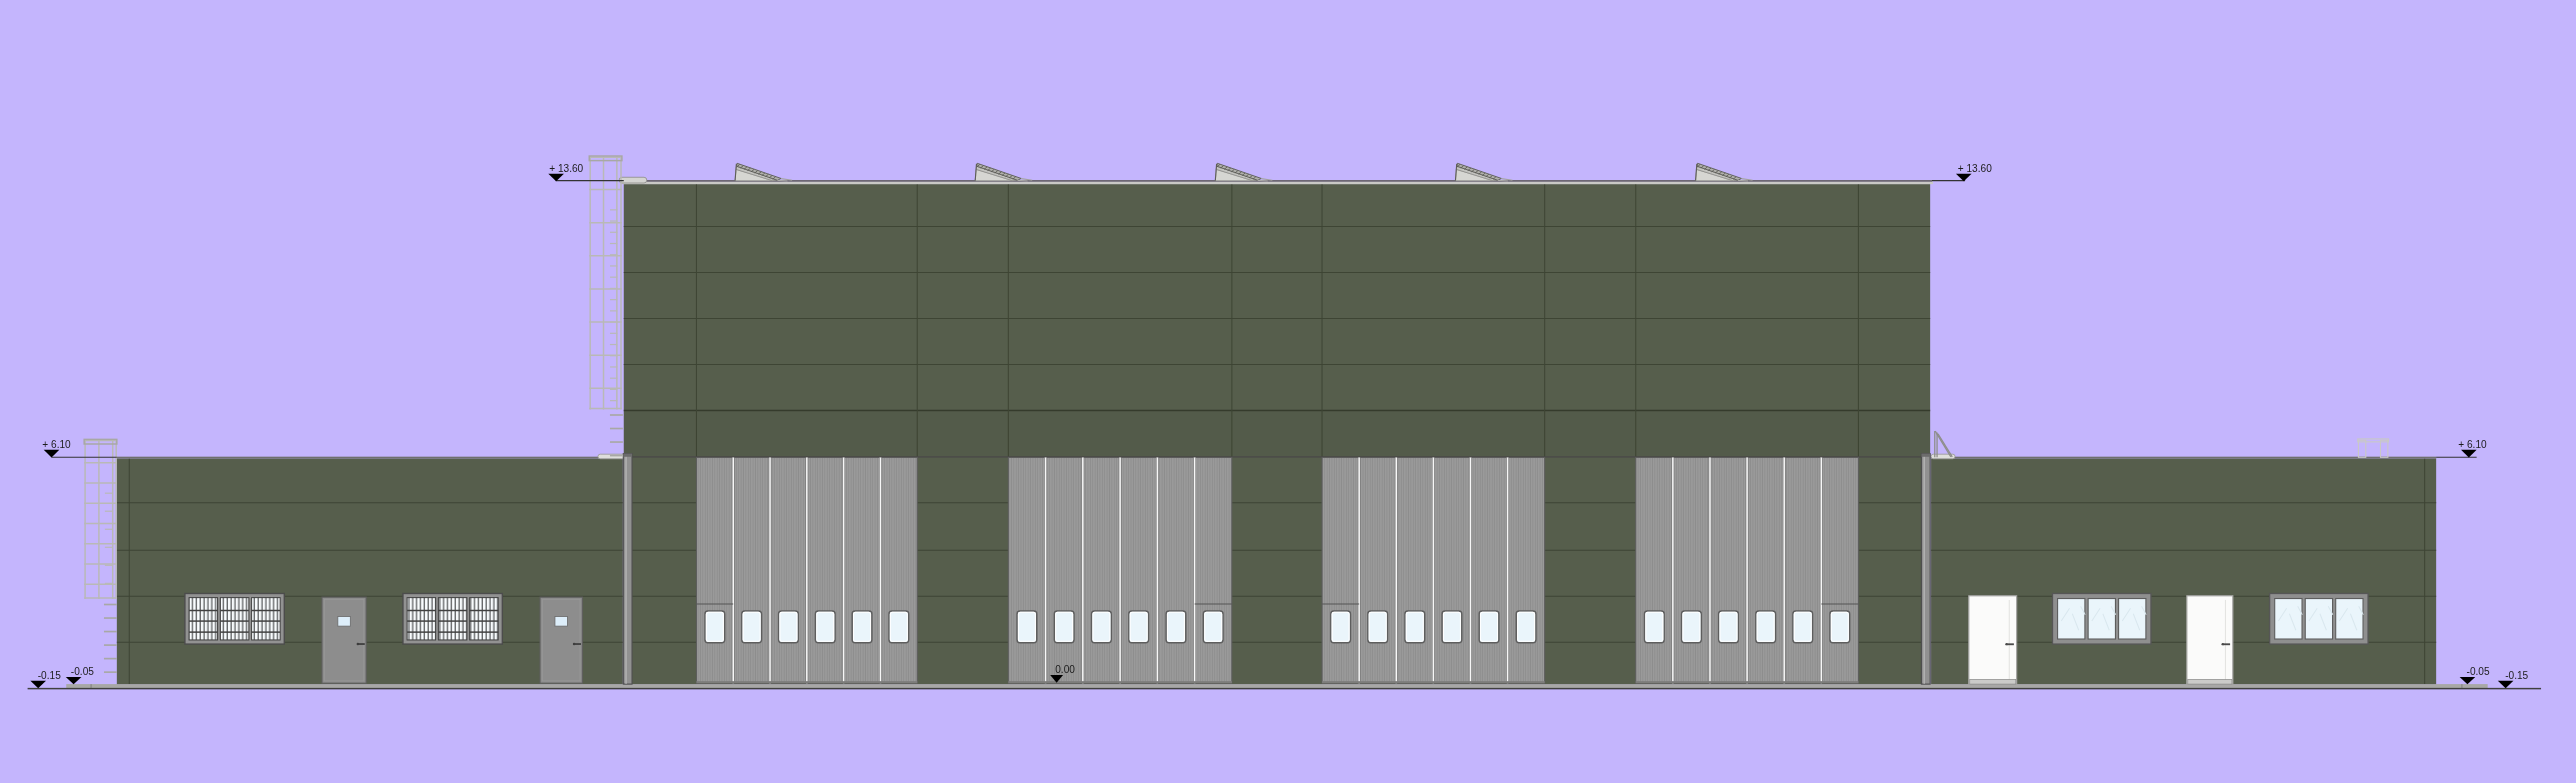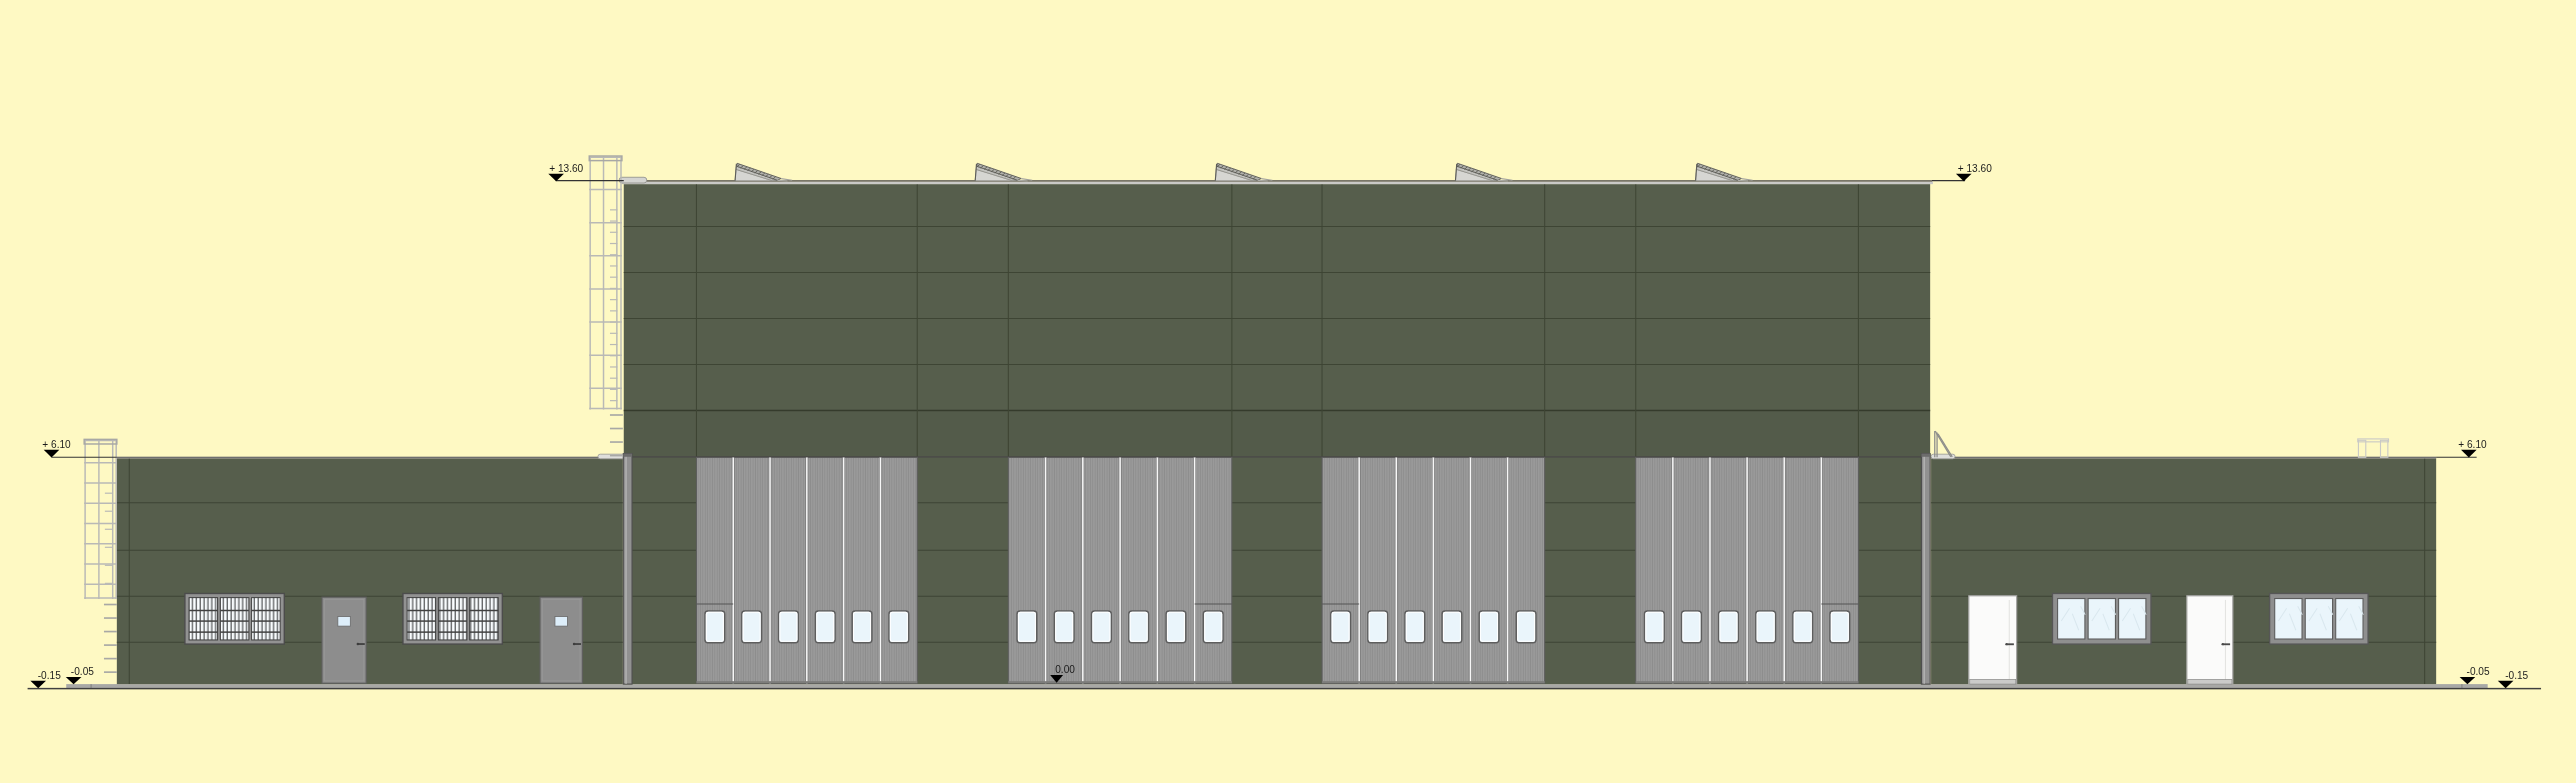--- a/index.html
+++ b/index.html
@@ -1,7 +1,7 @@
 <!DOCTYPE html>
 <html style="font-size:14.7px"><head><meta charset="utf-8"><style>
 html,body{margin:0;padding:0;background:#fff;}
-#page{position:relative;width:2576px;height:784px;background:#fef9c3;overflow:hidden;font-family:"Liberation Sans", sans-serif;}
+#page{position:relative;width:2576px;height:784px;background:#c4b5fd;overflow:hidden;font-family:"Liberation Sans", sans-serif;}
 </style></head><body>
 <div id="page">
 <svg width="2576" height="784" viewBox="0 0 2800 852" font-family="Liberation Sans, sans-serif">

